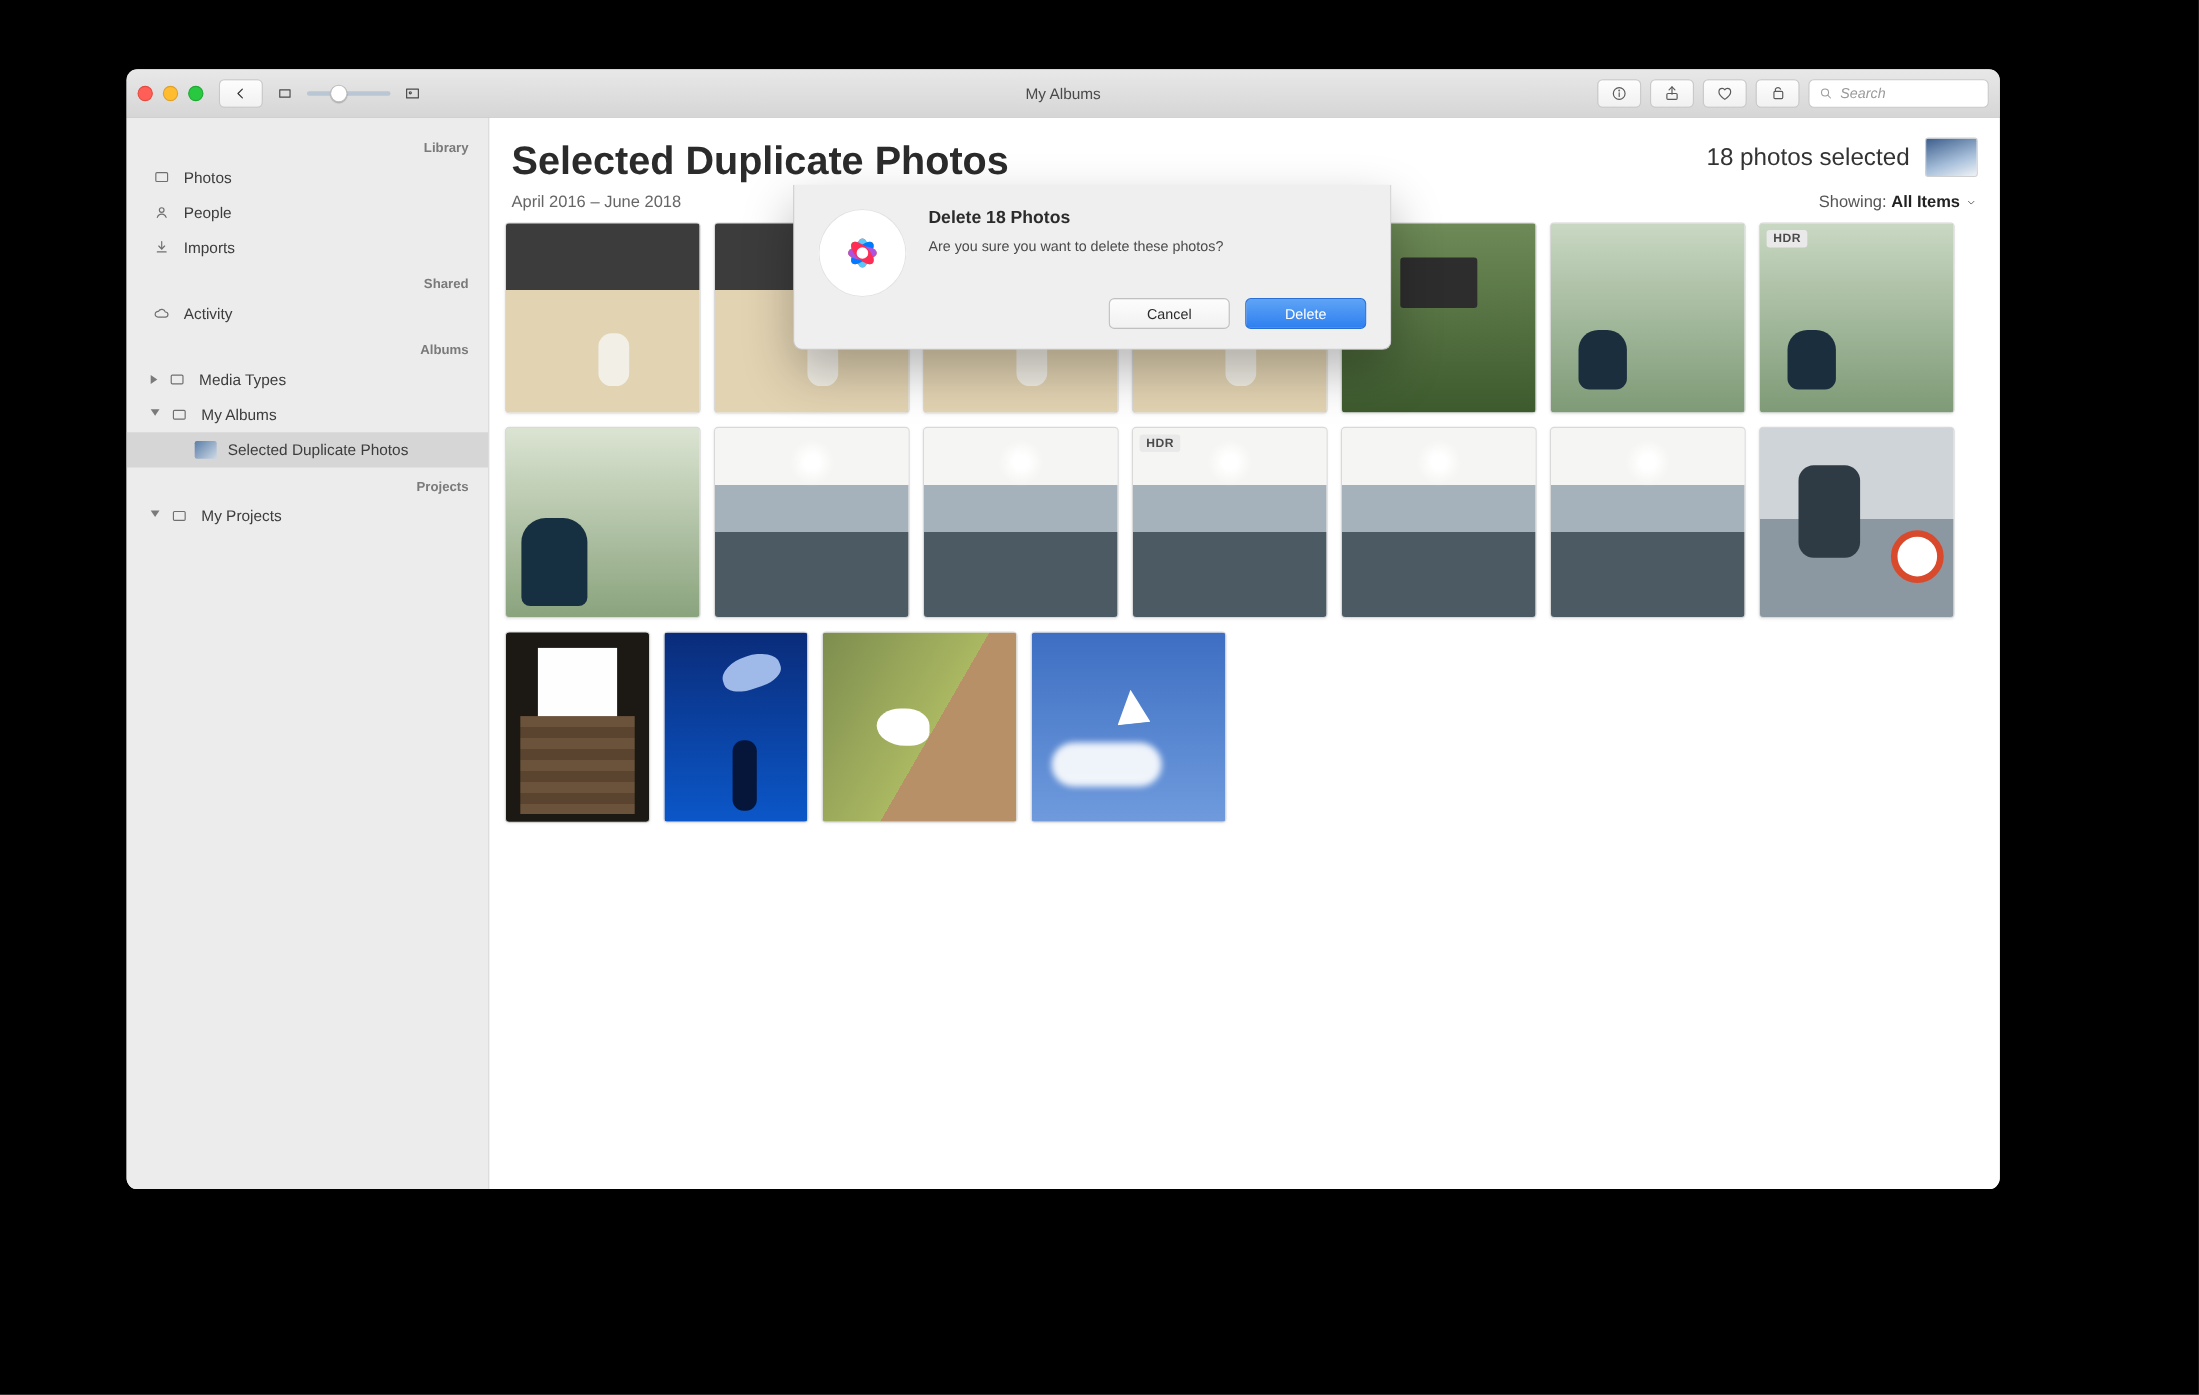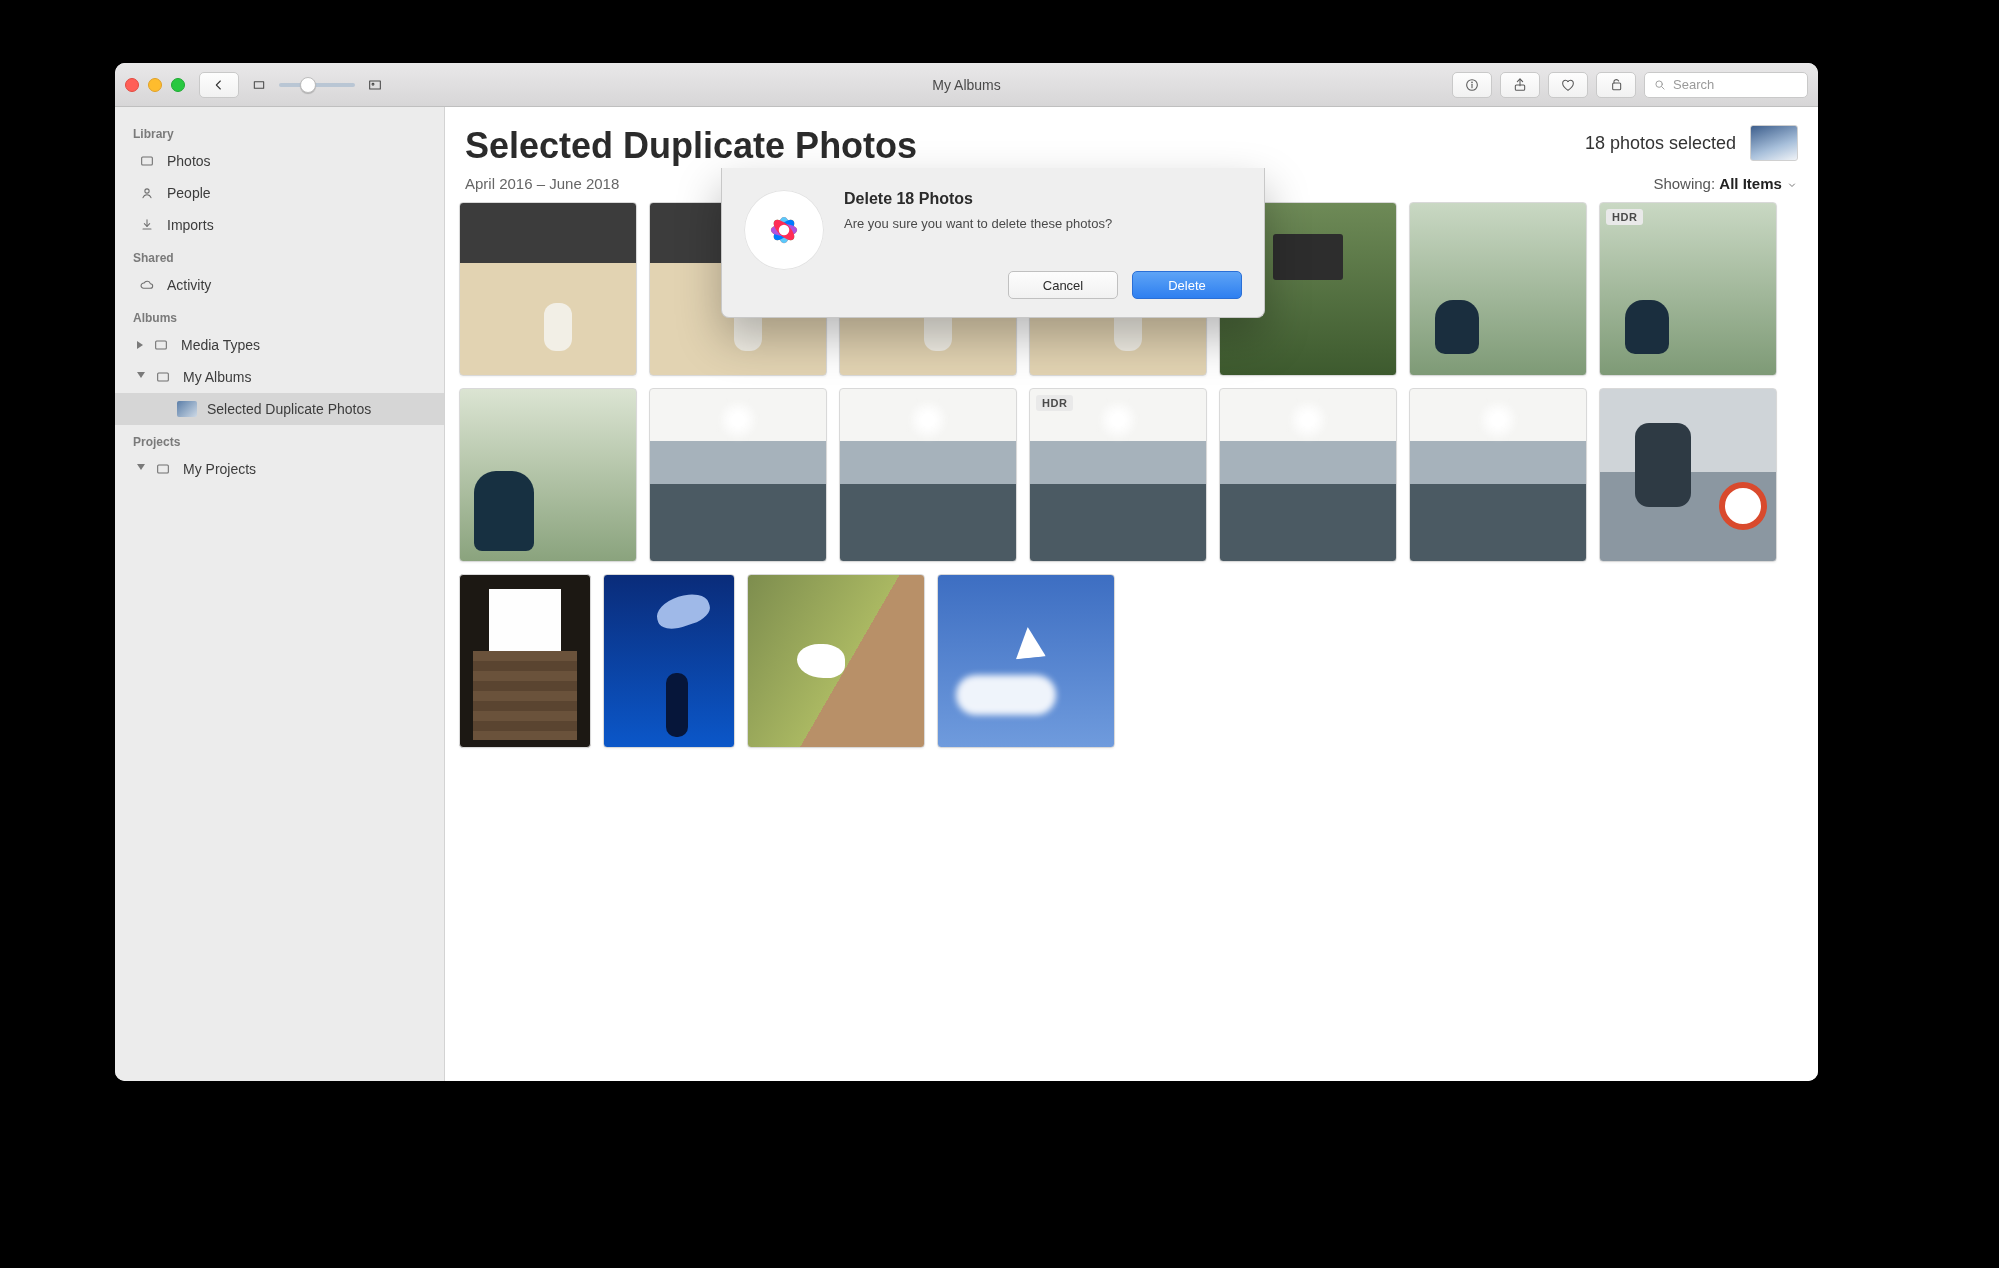--- a/index.html
+++ b/index.html
@@ -66,7 +66,7 @@
     font-size: 14px; color: #4a4a4a; pointer-events: none;
   }
   .tb-right {
-    margin-left: auto; display: flex; align-items: flex-end; gap: 8px;
+    margin-left: auto; display: flex; align-items: flex-end; gap: 8px; font-style: italic;
   }
   .tb-btn {
     width: 40px; height: 26px;

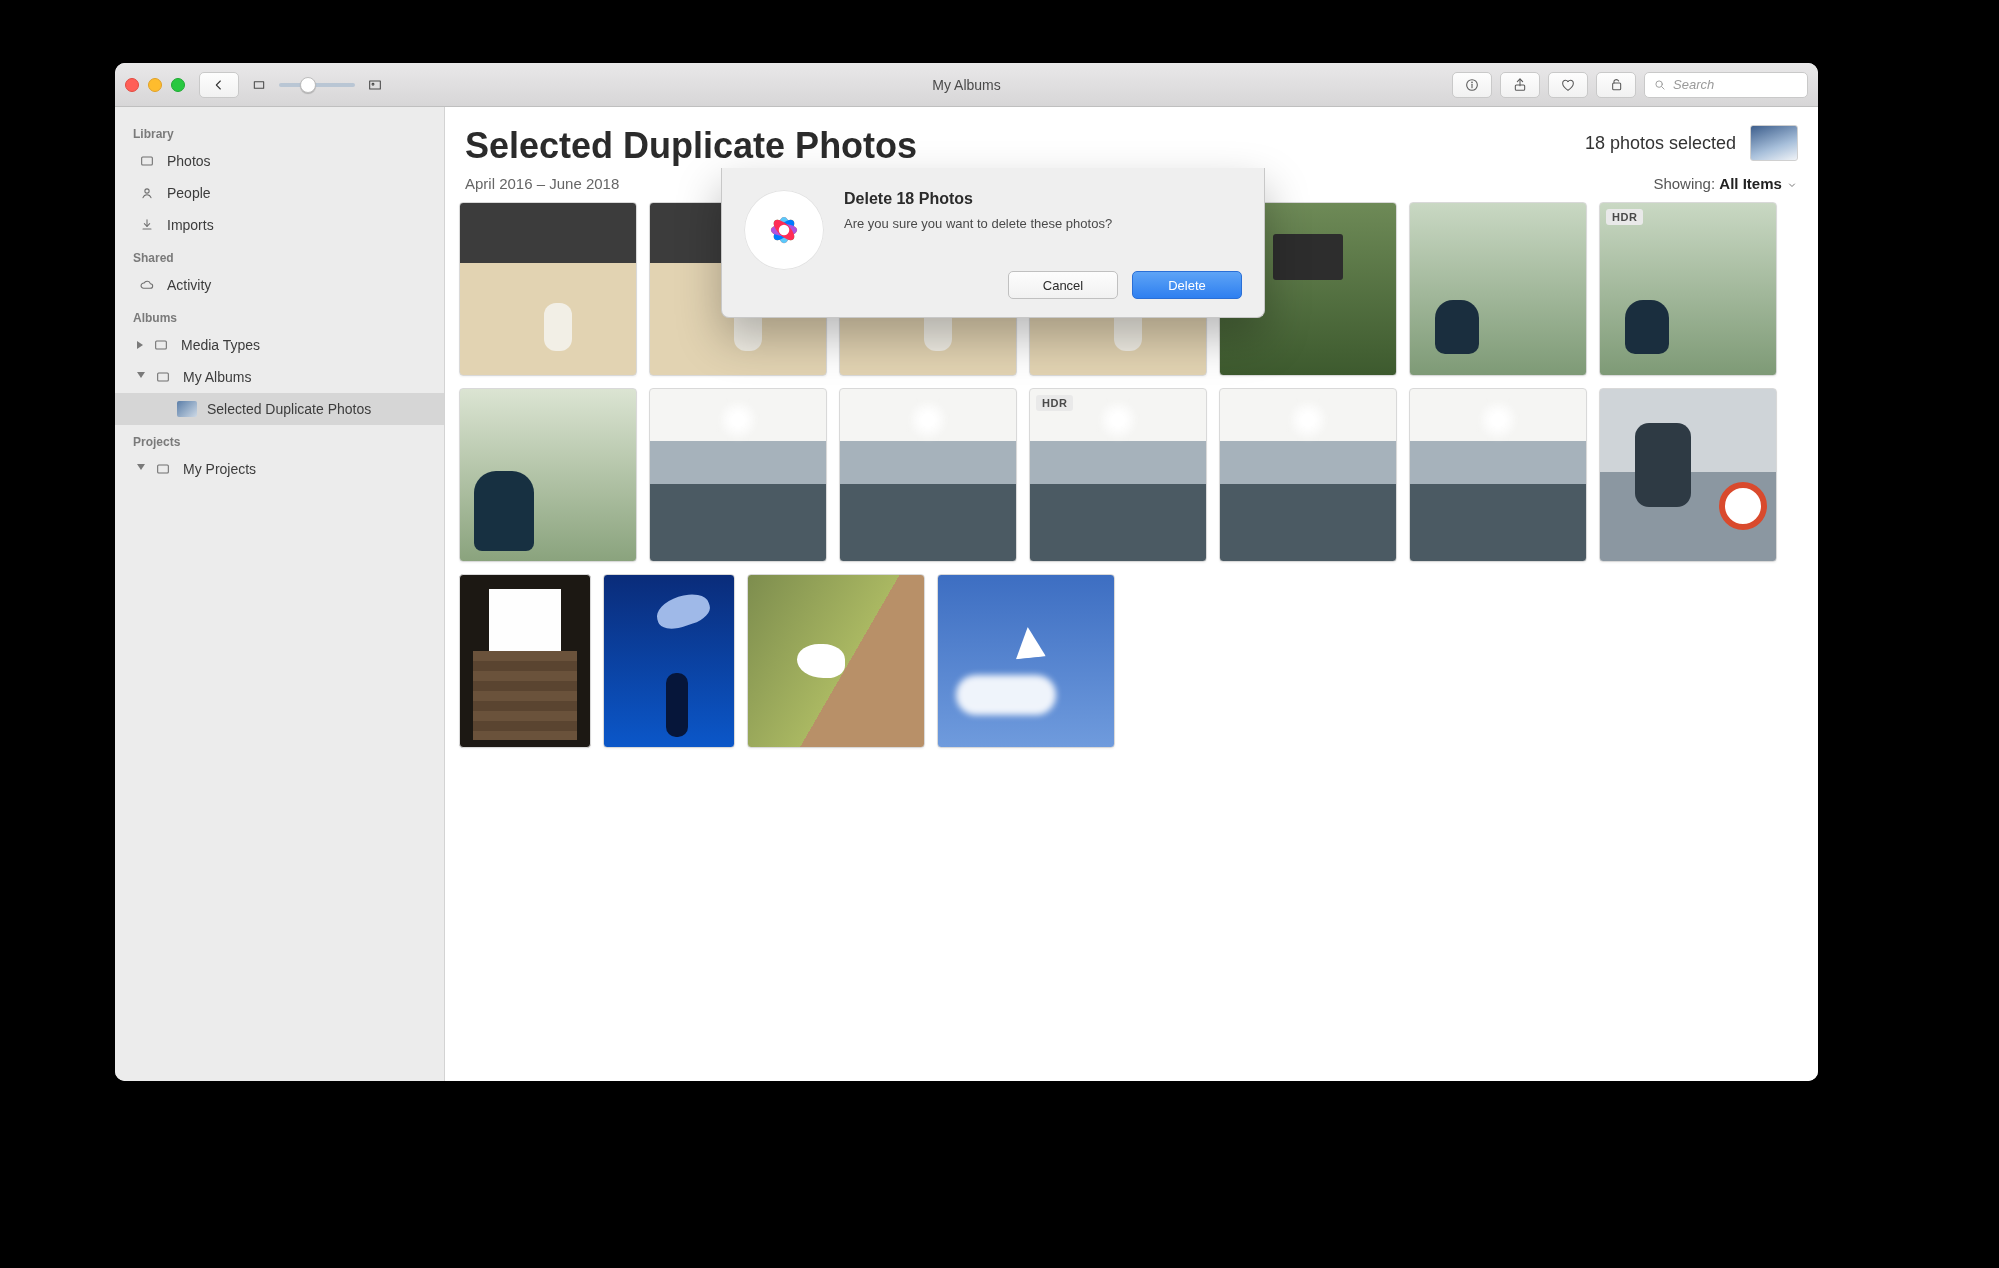--- a/index.html
+++ b/index.html
@@ -86,7 +86,7 @@
     color:#9a9a9a;
   }
   
-  .body { flex: 1; display: flex; min-height: 0; }
+  .body { flex: 1; display: flex; min-height: 0; text-align: right; }
   .sidebar {
     width: 330px;
     background: #ececec;

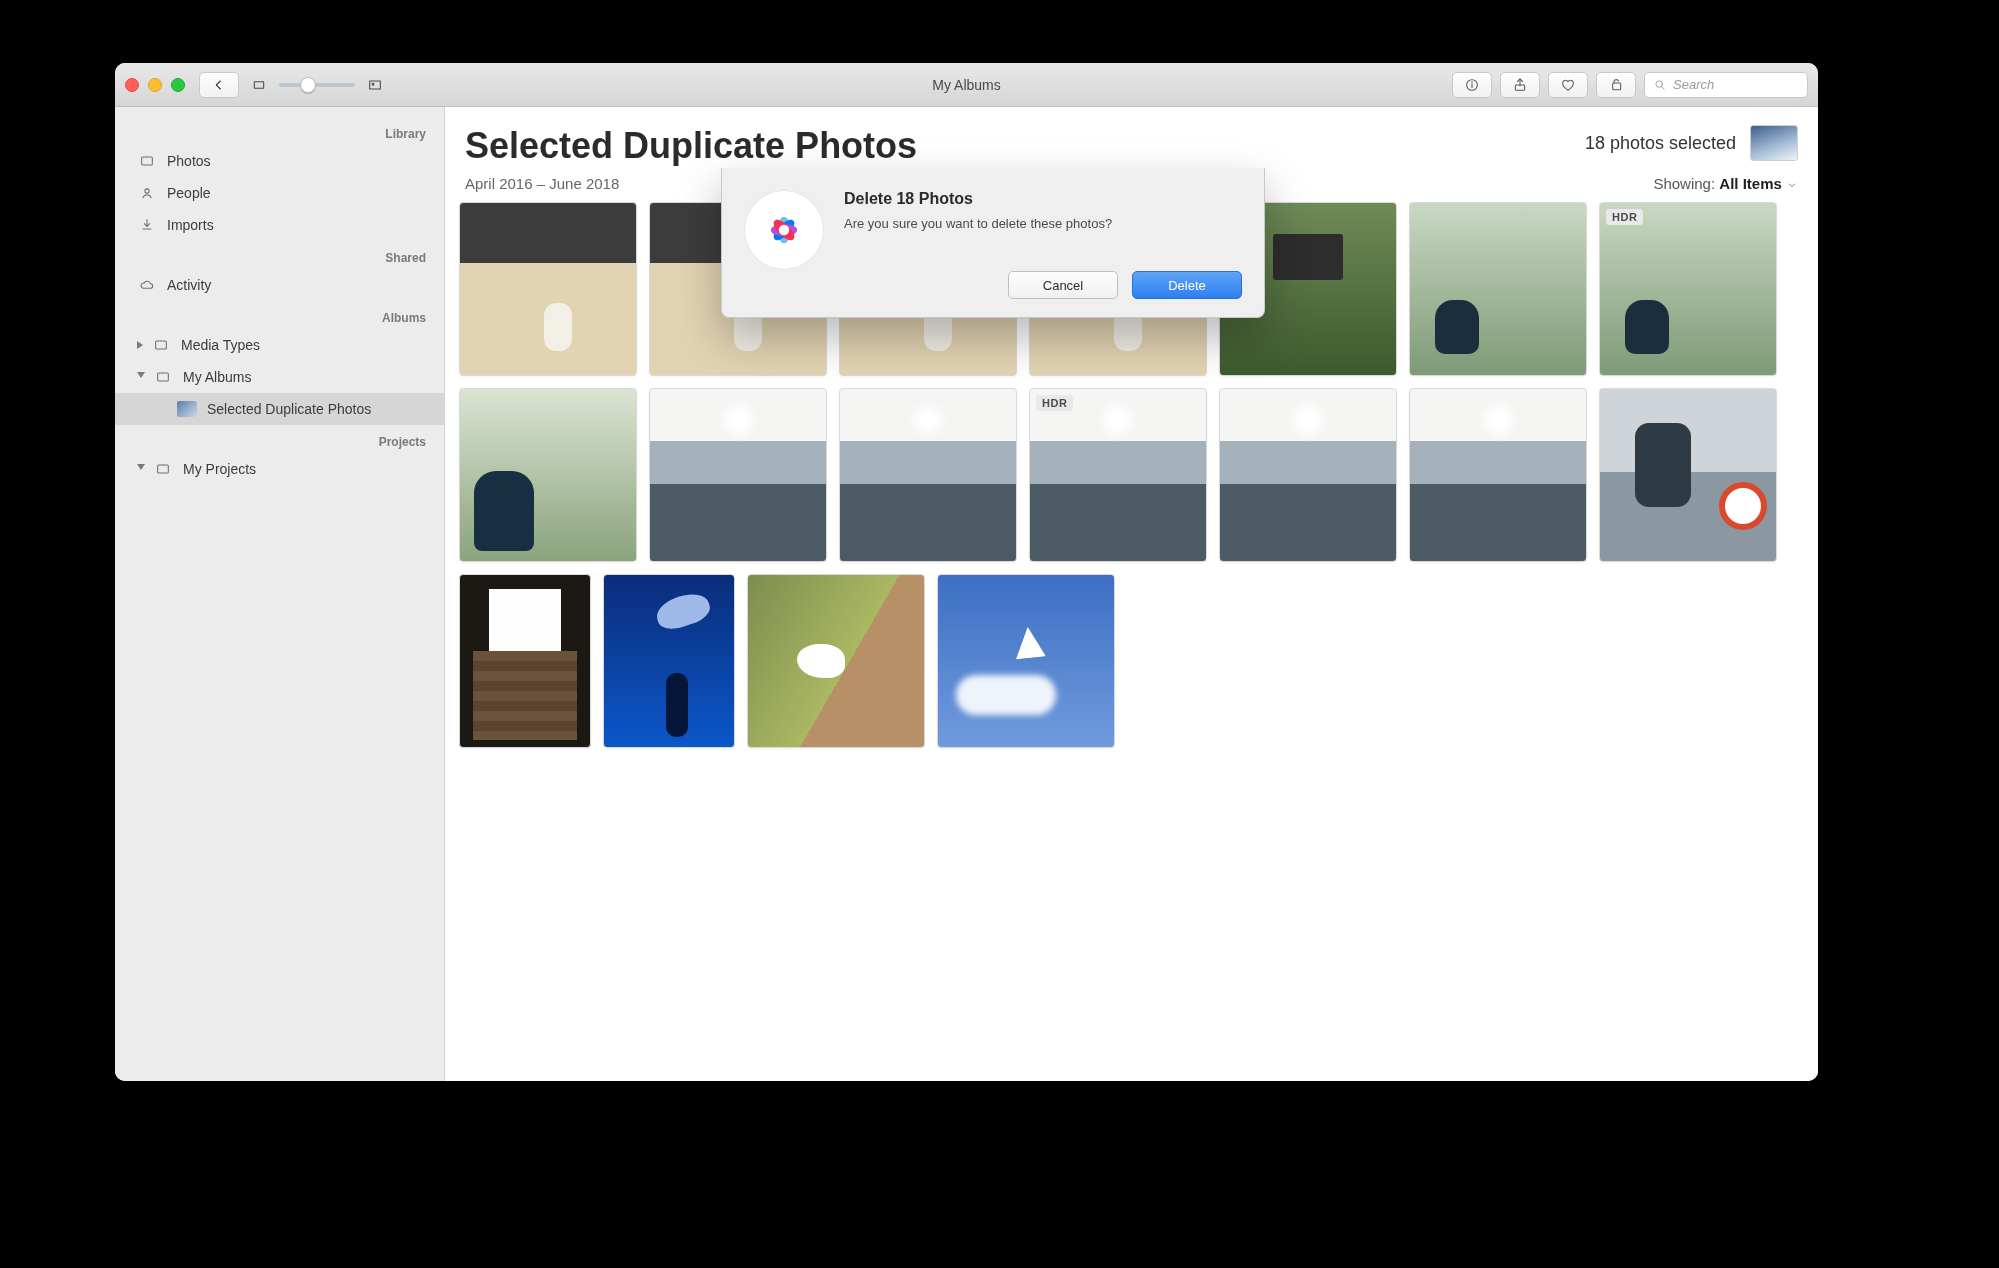--- a/index.html
+++ b/index.html
@@ -146,7 +146,7 @@
   .hdr-right {
     margin-left: auto; display: flex; align-items: center; gap: 14px;
   }
-  .selcount { font-size: 18px; color: #333; }
+  .selcount { font-size: 22px; color: #333; }
   .head-thumb {
     width: 48px; height: 36px;
     background: linear-gradient(160deg,#3d5e8c,#a7bfda 60%,#f0f3f7);

